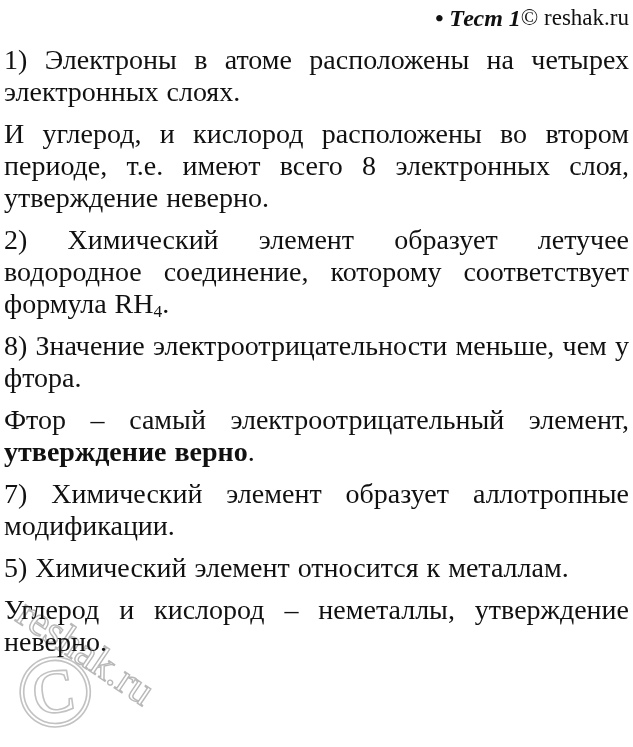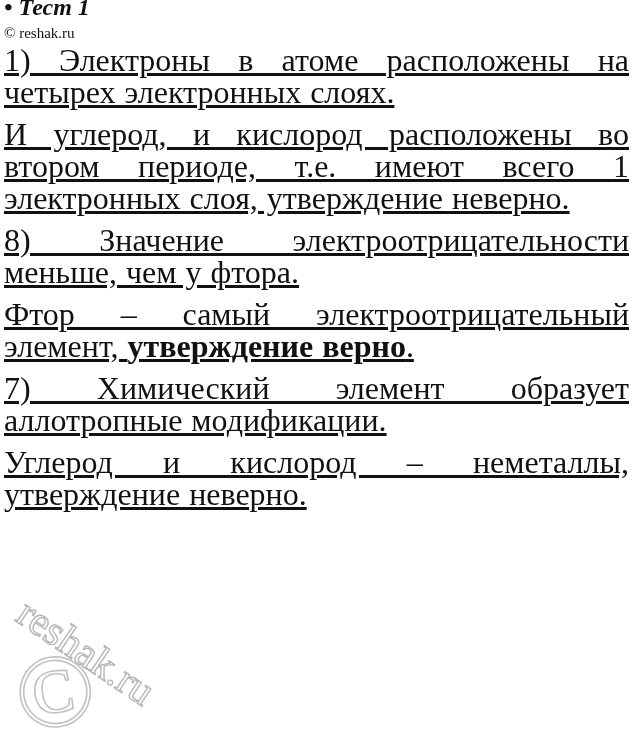--- a/index.html
+++ b/index.html
@@ -16,10 +16,9 @@
   }
   .doc-header {
     display: flex;
-    justify-content: center;
+    justify-content: flex-end;
     align-items: flex-start;
     height: 30px;
-    flex-direction: column;
   }
   .doc-title {
     font-size: 24px;

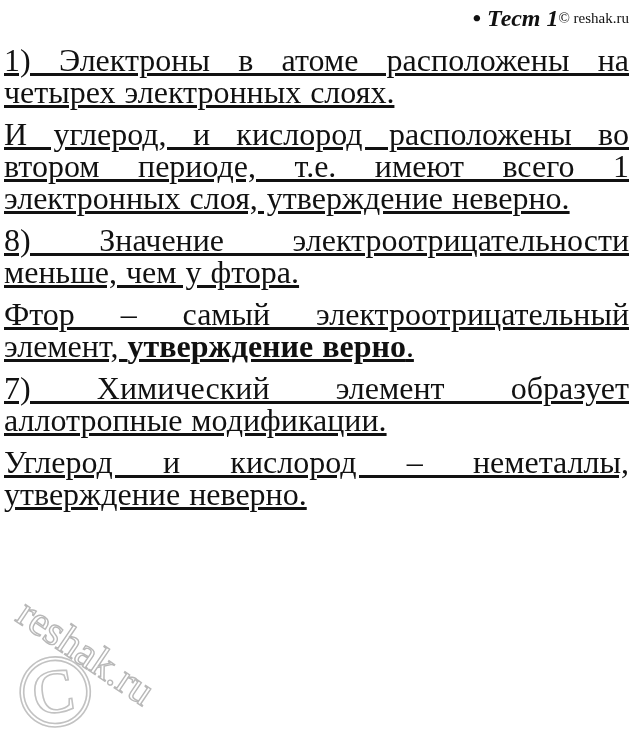--- a/index.html
+++ b/index.html
@@ -28,7 +28,7 @@
     white-space: nowrap;
   }
   .site-credit {
-    font-size: 15px;
+    font-size: 23px;
     font-weight: normal;
     line-height: 26px;
     white-space: nowrap;

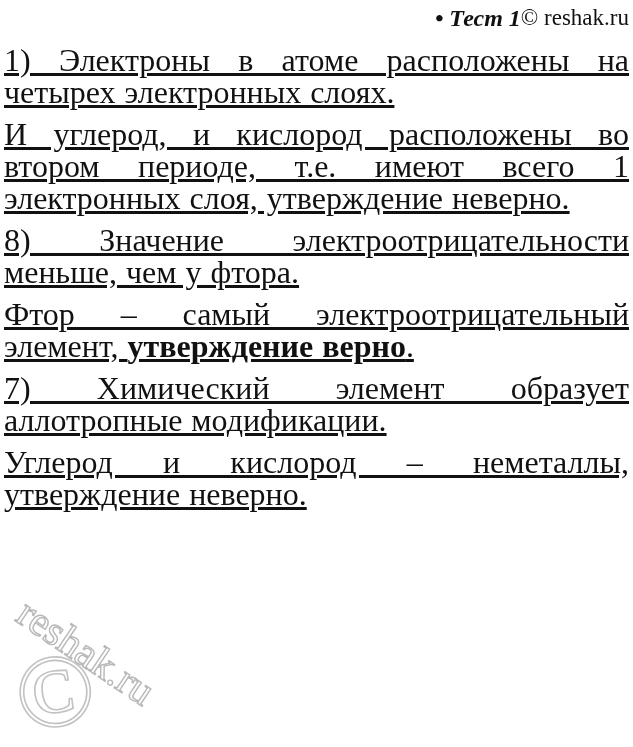--- a/index.html
+++ b/index.html
@@ -40,11 +40,10 @@
   }
   .doc-body p.para {
     margin: 0 0 10px 0;
-    font-size: 32px;
+    font-size: 28px;
     line-height: 32px;
     text-align: justify;
     word-spacing: 1px;
-    text-decoration: underline;
   }
   .doc-body p.para .bold { font-weight: bold; }
   .doc-body sub {

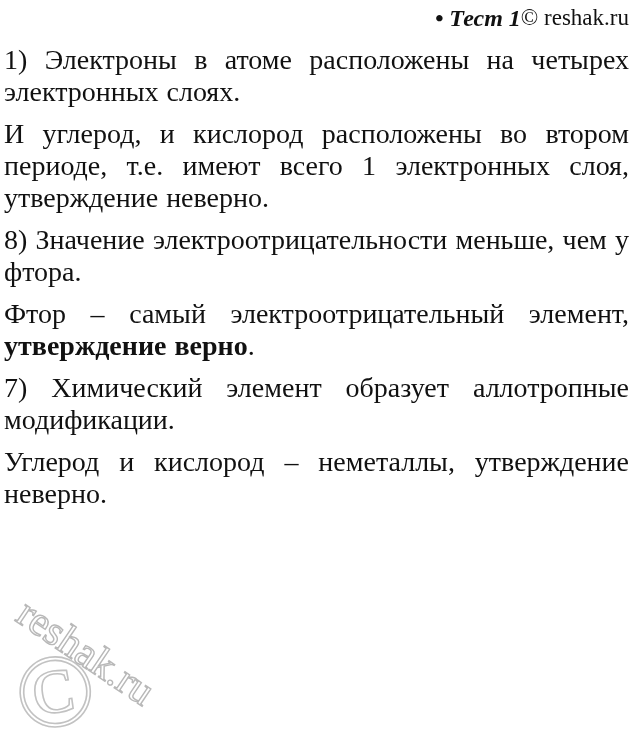--- a/index.html
+++ b/index.html
@@ -87,7 +87,7 @@
 
   <main class="doc-body">
       <p class="para"><span>1) Электроны в атоме расположены на четырех электронных слоях.</span></p>
-      <p class="para"><span>И углерод, и кислород расположены во втором периоде, т.е. имеют всего 1 электронных слоя, утверждение неверно.</span></p>
+      <p class="para"><span>И углерод, и кислород расположены во втором периоде, т.е. имеют всего 8 электронных слоя, утверждение неверно.</span></p>
       <p class="para"><span>8) Значение электроотрицательности меньше, чем у фтора.</span></p>
       <p class="para"><span>Фтор – самый электроотрицательный элемент, </span><span class="bold">утверждение верно</span><span>.</span></p>
       <p class="para"><span>7) Химический элемент образует аллотропные модификации.</span></p>

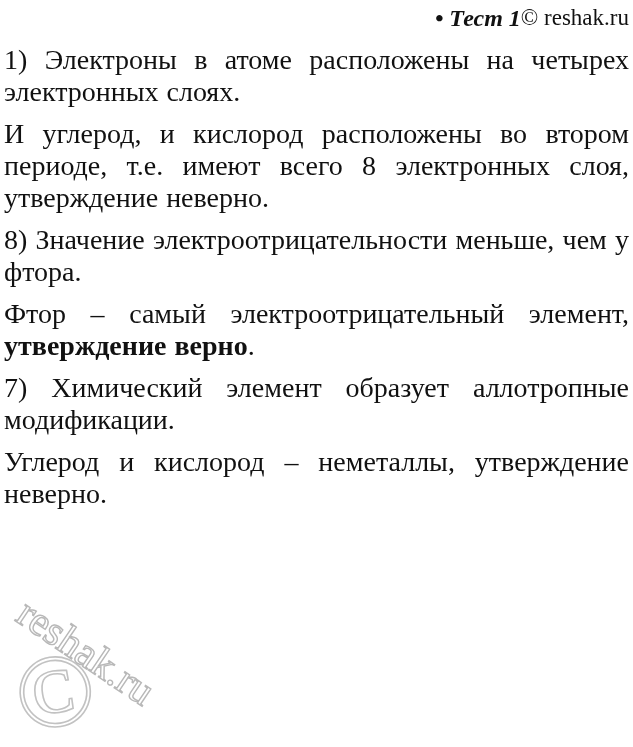--- a/index.html
+++ b/index.html
@@ -88,6 +88,7 @@
   <main class="doc-body">
       <p class="para"><span>1) Электроны в атоме расположены на четырех электронных слоях.</span></p>
       <p class="para"><span>И углерод, и кислород расположены во втором периоде, т.е. имеют всего 8 электронных слоя, утверждение неверно.</span></p>
+      <p class="para"><span>2) Химический элемент образует летучее водородное соединение, которому соответствует формула RH</span><sub>4</sub><span>.</span></p>
       <p class="para"><span>8) Значение электроотрицательности меньше, чем у фтора.</span></p>
       <p class="para"><span>Фтор – самый электроотрицательный элемент, </span><span class="bold">утверждение верно</span><span>.</span></p>
       <p class="para"><span>7) Химический элемент образует аллотропные модификации.</span></p>

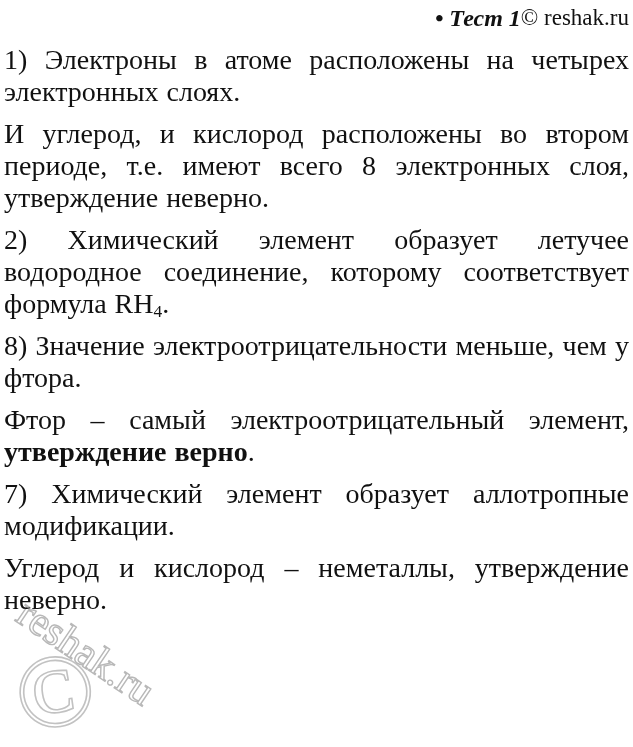--- a/index.html
+++ b/index.html
@@ -92,6 +92,7 @@
       <p class="para"><span>8) Значение электроотрицательности меньше, чем у фтора.</span></p>
       <p class="para"><span>Фтор – самый электроотрицательный элемент, </span><span class="bold">утверждение верно</span><span>.</span></p>
       <p class="para"><span>7) Химический элемент образует аллотропные модификации.</span></p>
+      <p class="para"><span>5) Химический элемент относится к металлам.</span></p>
       <p class="para"><span>Углерод и кислород – неметаллы, утверждение неверно.</span></p>
     </main>
 

